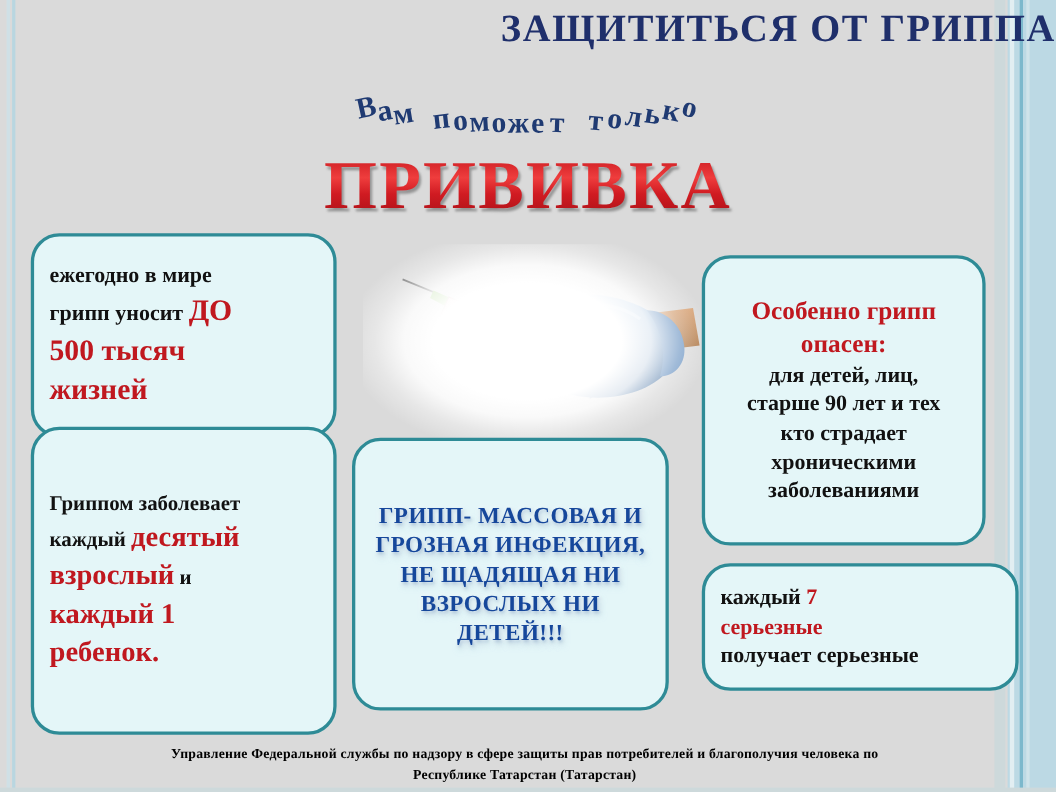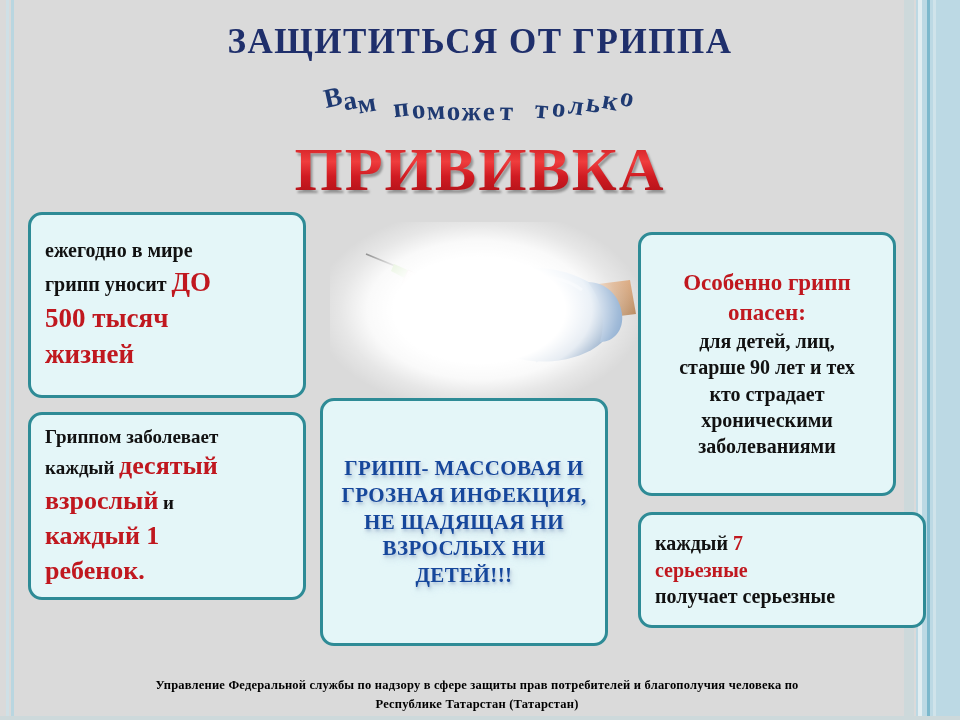--- a/index.html
+++ b/index.html
@@ -40,8 +40,8 @@
     position: absolute;
     left: 0;
     right: 0;
-    top: 24px;
-    text-align: center;
+    top: 8px;
+    text-align: right;
   }
   .title-main {
     font-family: "Liberation Serif", "DejaVu Serif", serif;

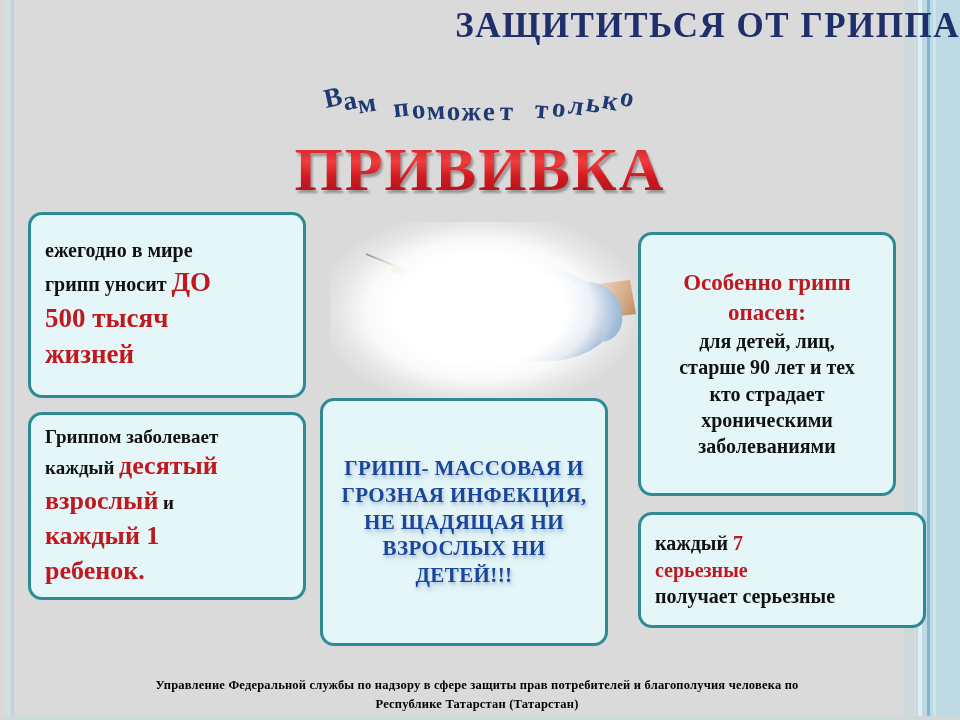--- a/index.html
+++ b/index.html
@@ -115,7 +115,7 @@
     box-sizing: border-box;
     background: #e4f6f8;
     border: 3px solid #2e8b96;
-    border-radius: 14px;
+    border-radius: 26px;
   }
   .box-inner {
     position: absolute;

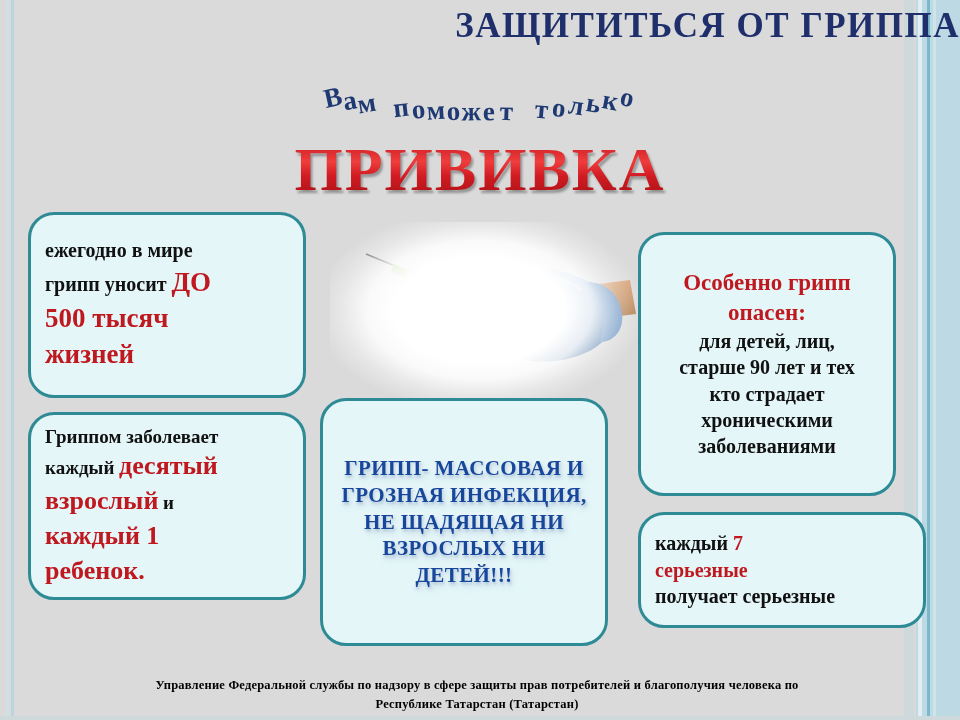--- a/index.html
+++ b/index.html
@@ -128,7 +128,7 @@
   }
 
   .box-tl { left: 28px;  top: 212px; width: 278px; height: 186px; }
-  .box-bl { left: 28px;  top: 412px; width: 278px; height: 188px; }
+  .box-bl { left: 28px;  top: 388px; width: 278px; height: 280px; }
   .box-c  { left: 320px; top: 398px; width: 288px; height: 248px; }
   .box-tr { left: 638px; top: 232px; width: 258px; height: 264px; }
   .box-br { left: 638px; top: 512px; width: 288px; height: 116px; }

